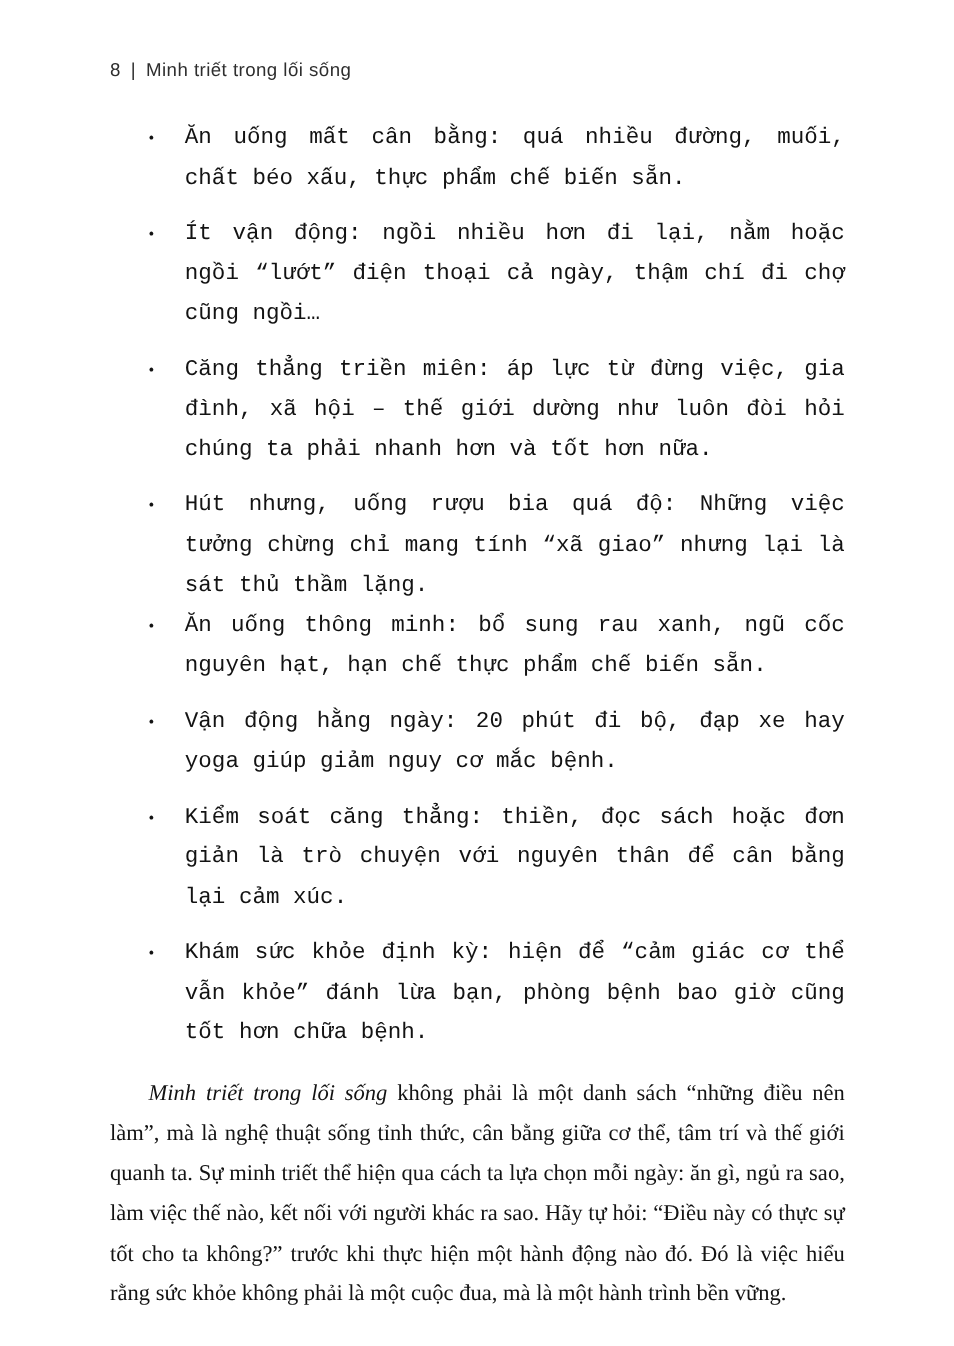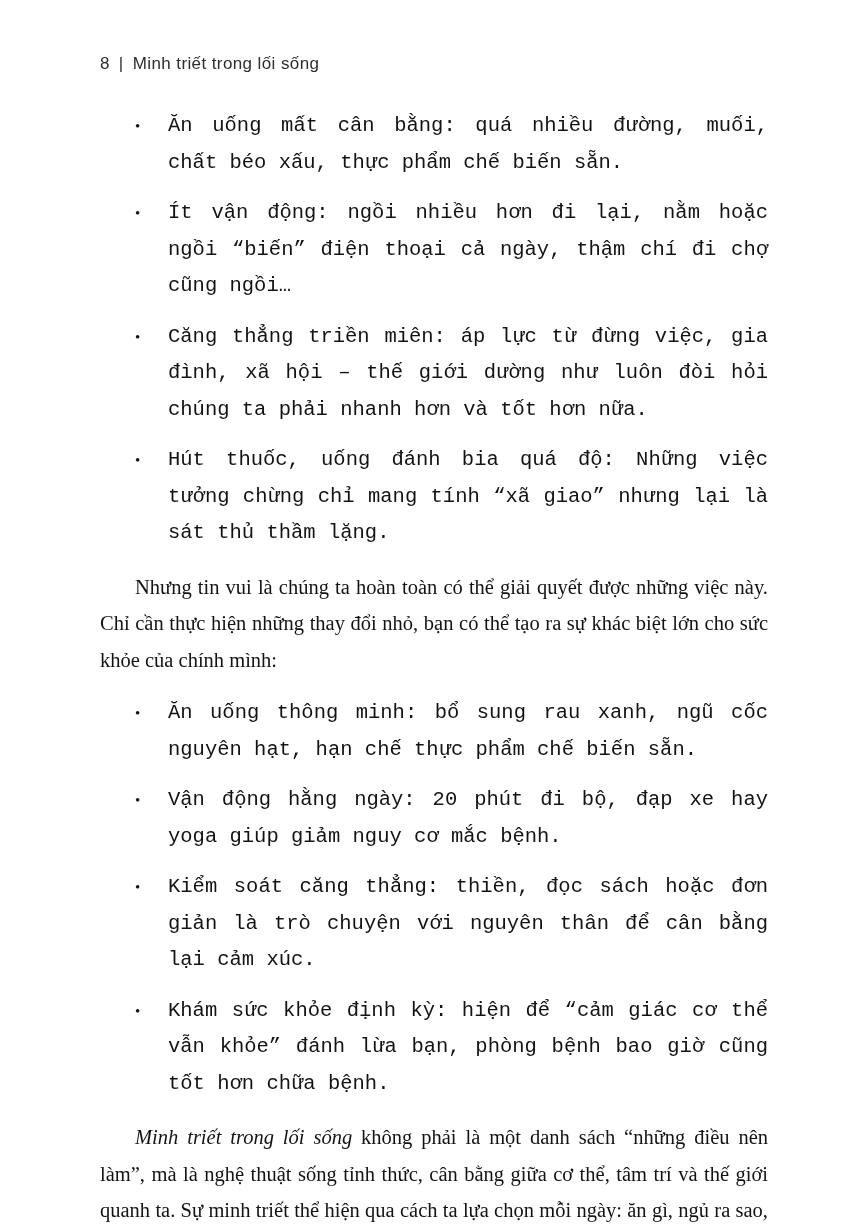--- a/index.html
+++ b/index.html
@@ -92,7 +92,7 @@
       </li>
       <li class="bullet-item">
         <span class="marker">•</span>
-        <span class="bullet-text">Ít vận động: ngồi nhiều hơn đi lại, nằm hoặc ngồi “biến” điện thoại cả ngày, thậm chí đi chợ cũng ngồi…</span>
+        <span class="bullet-text">Ít vận động: ngồi nhiều hơn đi lại, nằm hoặc ngồi “lướt” điện thoại cả ngày, thậm chí đi chợ cũng ngồi…</span>
       </li>
       <li class="bullet-item">
         <span class="marker">•</span>

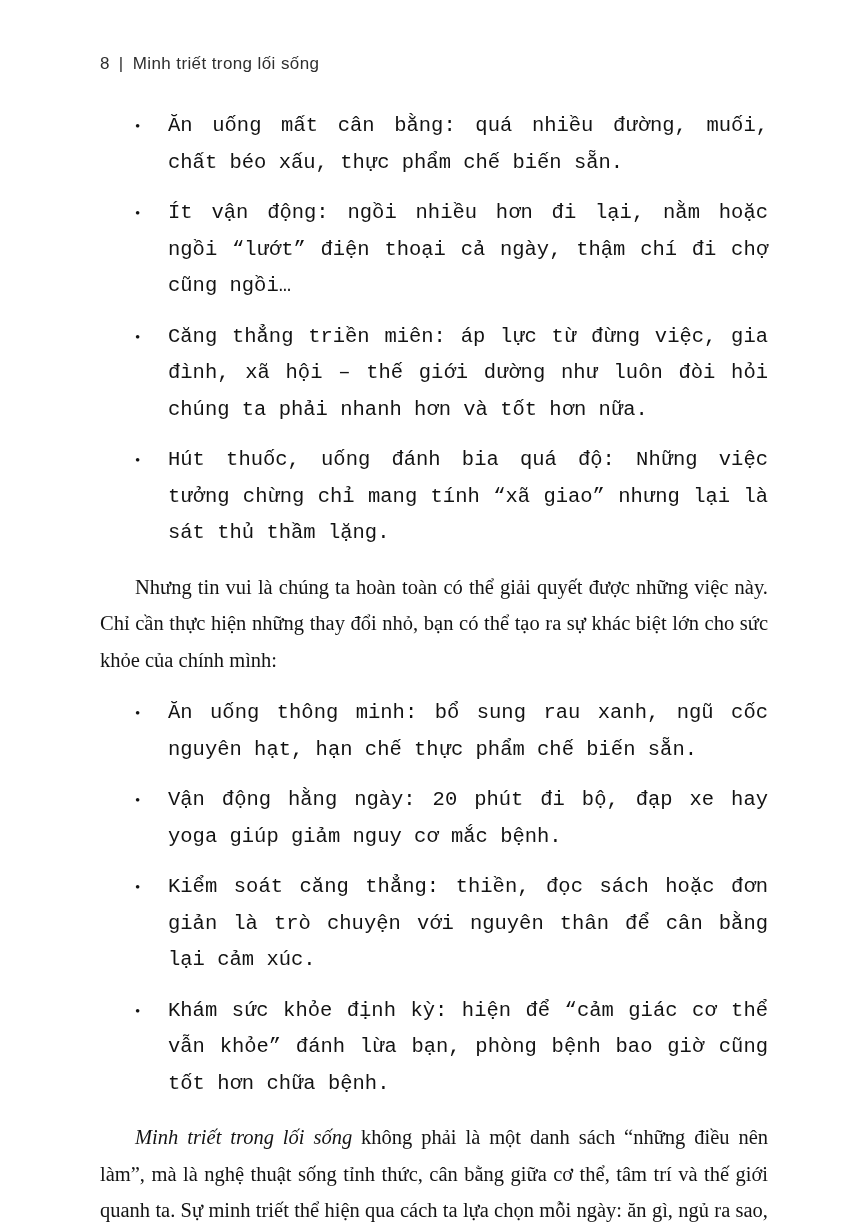--- a/index.html
+++ b/index.html
@@ -100,7 +100,7 @@
       </li>
       <li class="bullet-item">
         <span class="marker">•</span>
-        <span class="bullet-text">Hút thuốc, uống đánh bia quá độ: Những việc tưởng chừng chỉ mang tính “xã giao” nhưng lại là sát thủ thầm lặng.</span>
+        <span class="bullet-text">Hút nhưng, uống rượu bia quá độ: Những việc tưởng chừng chỉ mang tính “xã giao” nhưng lại là sát thủ thầm lặng.</span>
       </li>
     </ul>
 

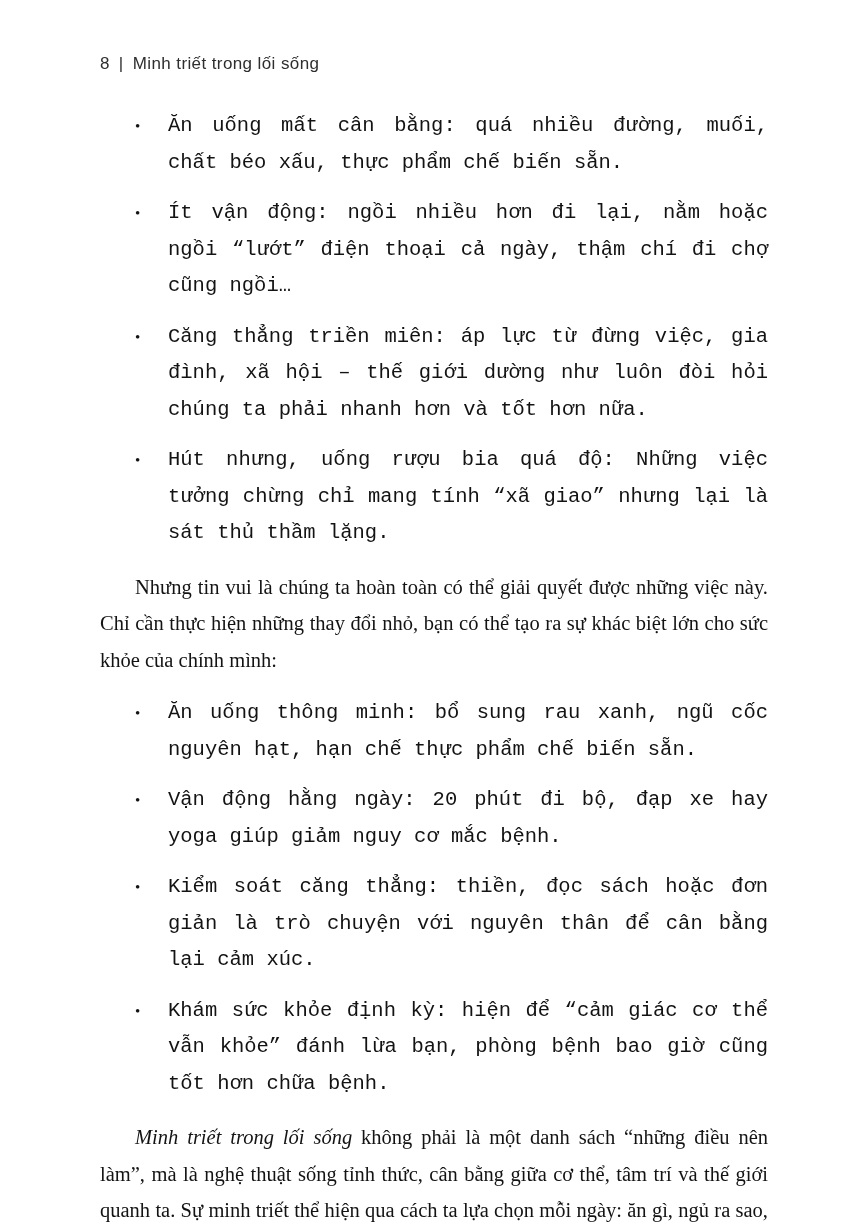--- a/index.html
+++ b/index.html
@@ -104,7 +104,6 @@
       </li>
     </ul>
 
-    <p class="para">Nhưng tin vui là chúng ta hoàn toàn có thể giải quyết được những việc này. Chỉ cần thực hiện những thay đổi nhỏ, bạn có thể tạo ra sự khác biệt lớn cho sức khỏe của chính mình:</p>
 
     <ul class="bullets">
       <li class="bullet-item">

